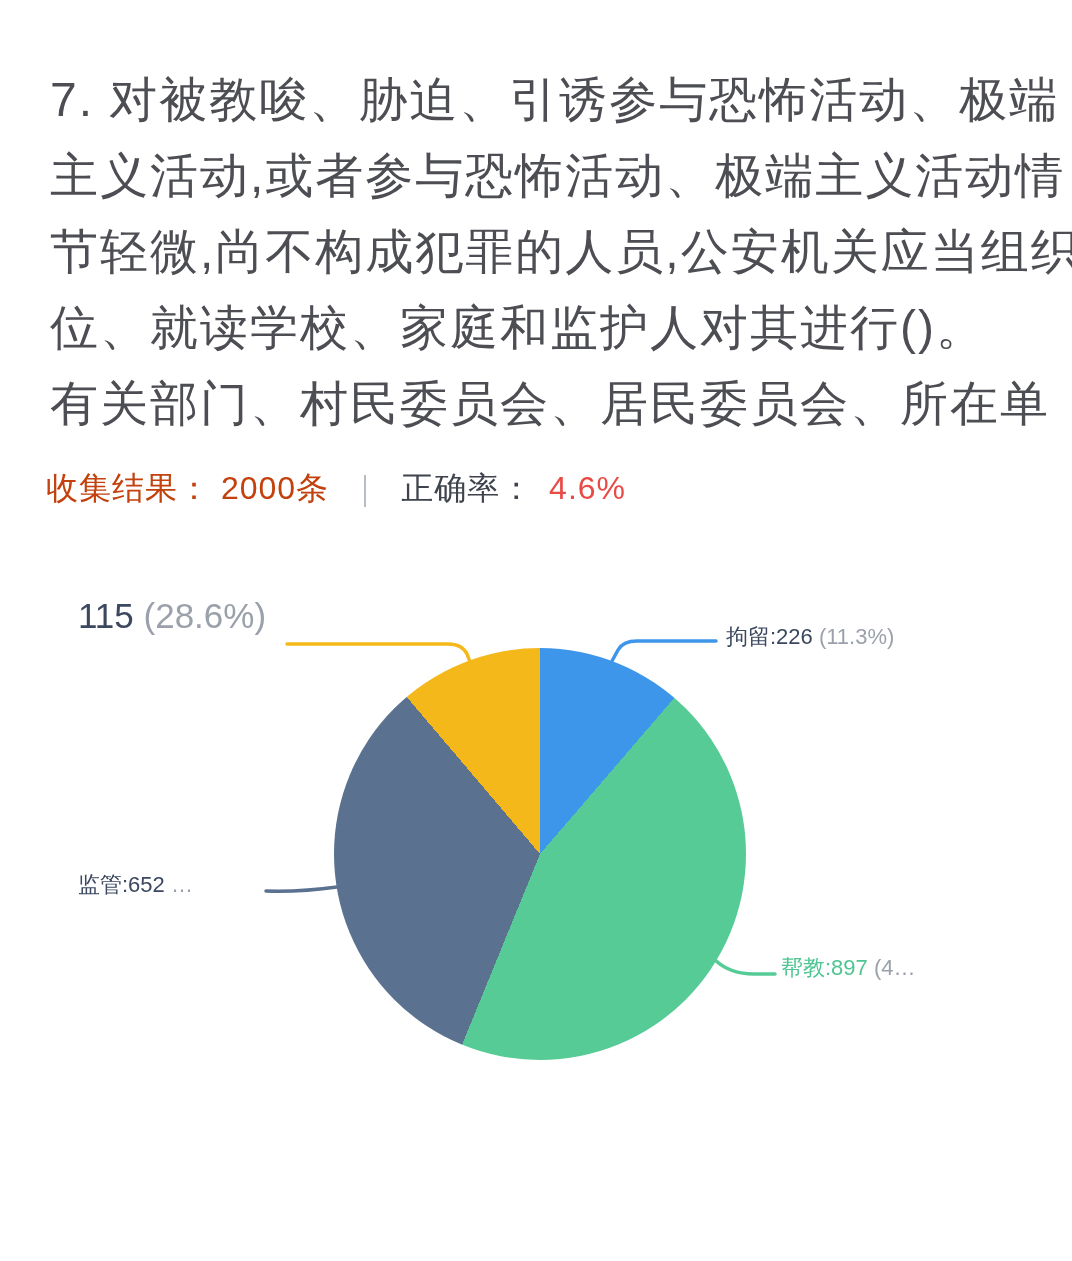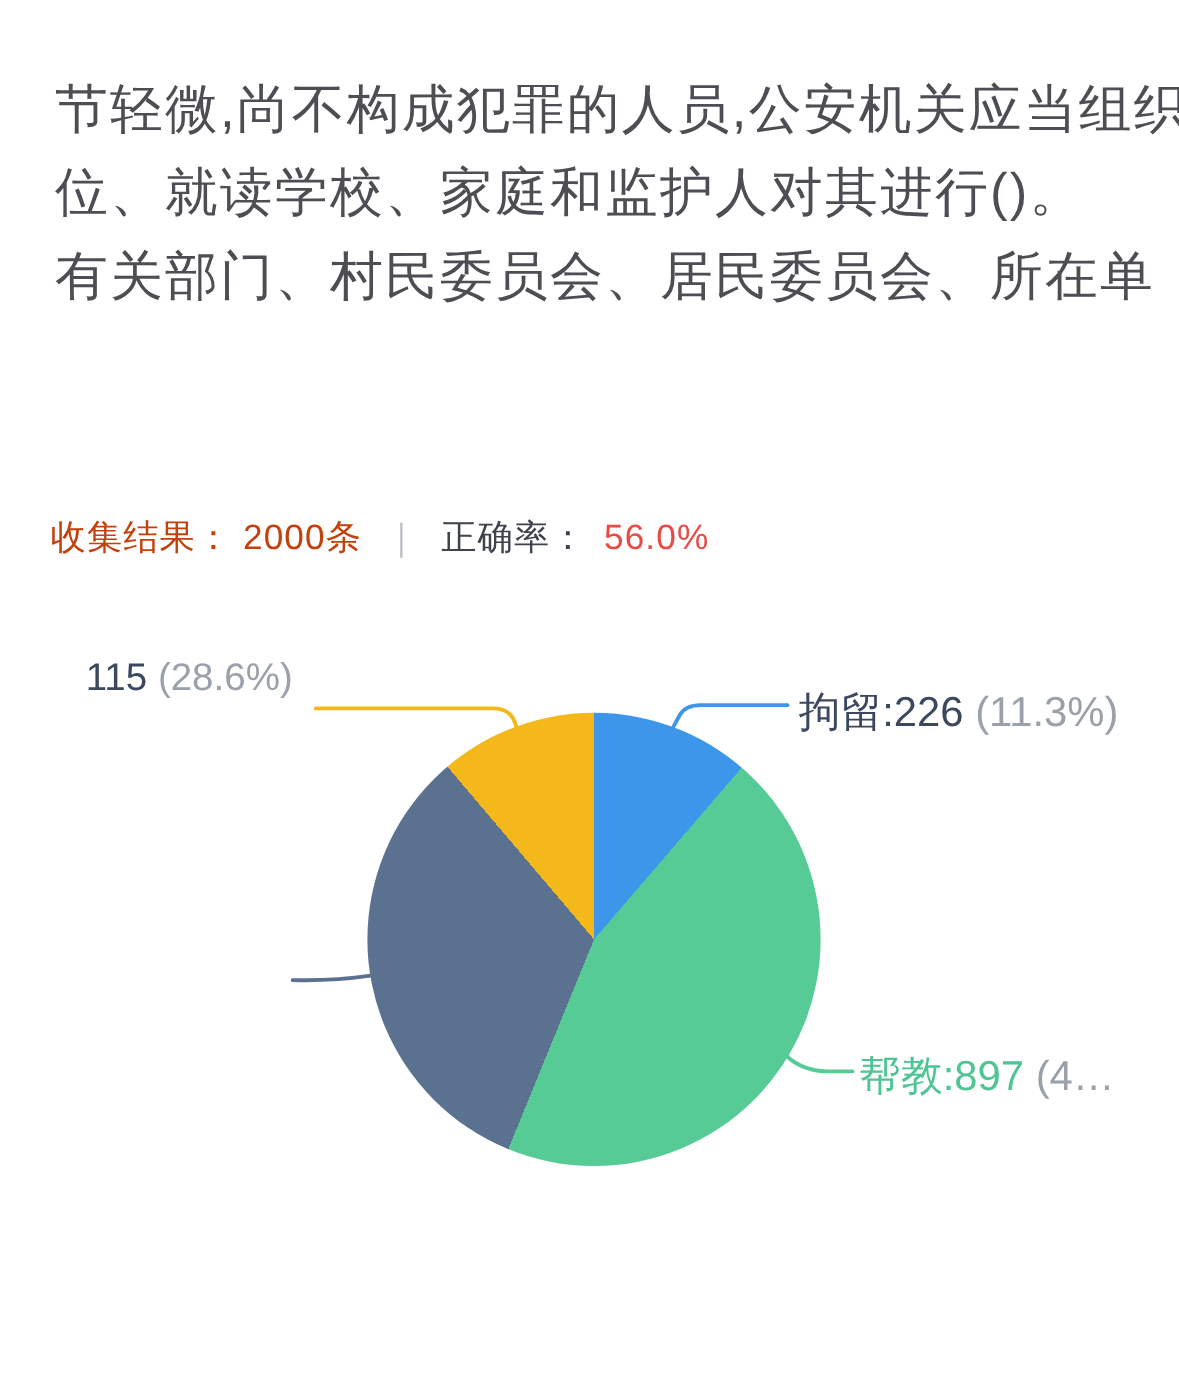--- a/index.html
+++ b/index.html
@@ -60,6 +60,7 @@
 <div class="page">
 
   <div class="question">
+    <div class="qline">7. 对被教唆、胁迫、引诱参与恐怖活动、极端</div>
     <div class="qline">节轻微,尚不构成犯罪的人员,公安机关应当组织</div>
     <div class="qline">位、就读学校、家庭和监护人对其进行()。</div>
     <div class="qline">有关部门、村民委员会、居民委员会、所在单</div>

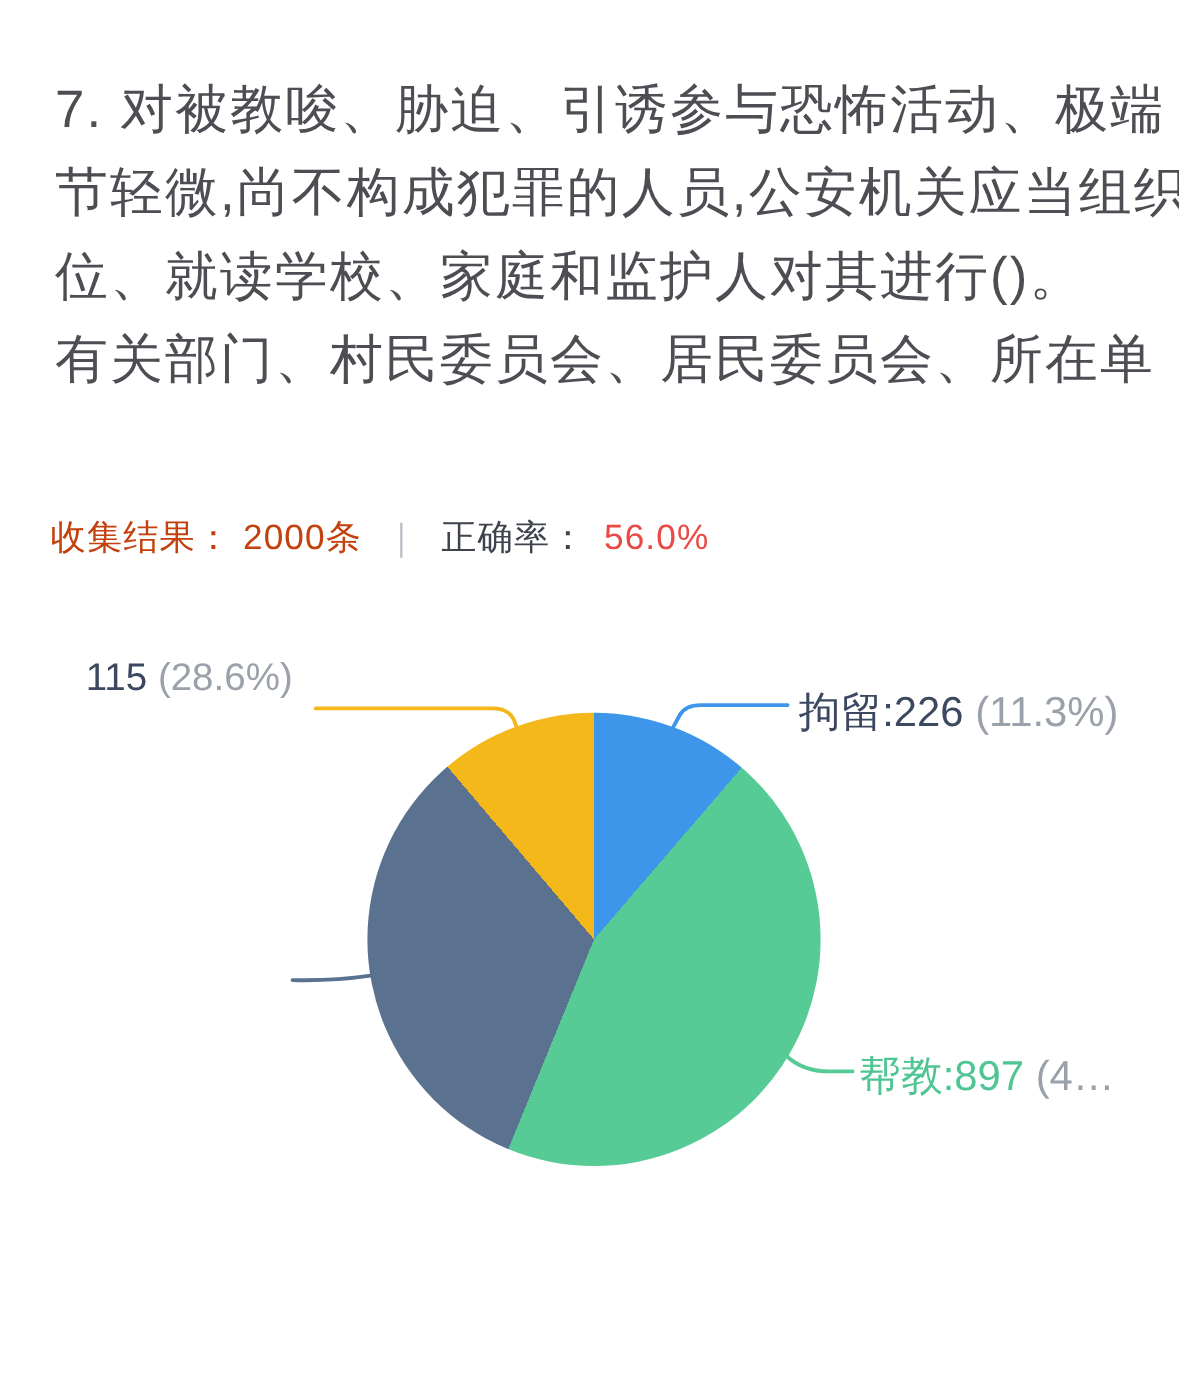--- a/index.html
+++ b/index.html
@@ -61,6 +61,7 @@
 
   <div class="question">
     <div class="qline">7. 对被教唆、胁迫、引诱参与恐怖活动、极端</div>
+    <div class="qline">主义活动,或者参与恐怖活动、极端主义活动情</div>
     <div class="qline">节轻微,尚不构成犯罪的人员,公安机关应当组织</div>
     <div class="qline">位、就读学校、家庭和监护人对其进行()。</div>
     <div class="qline">有关部门、村民委员会、居民委员会、所在单</div>

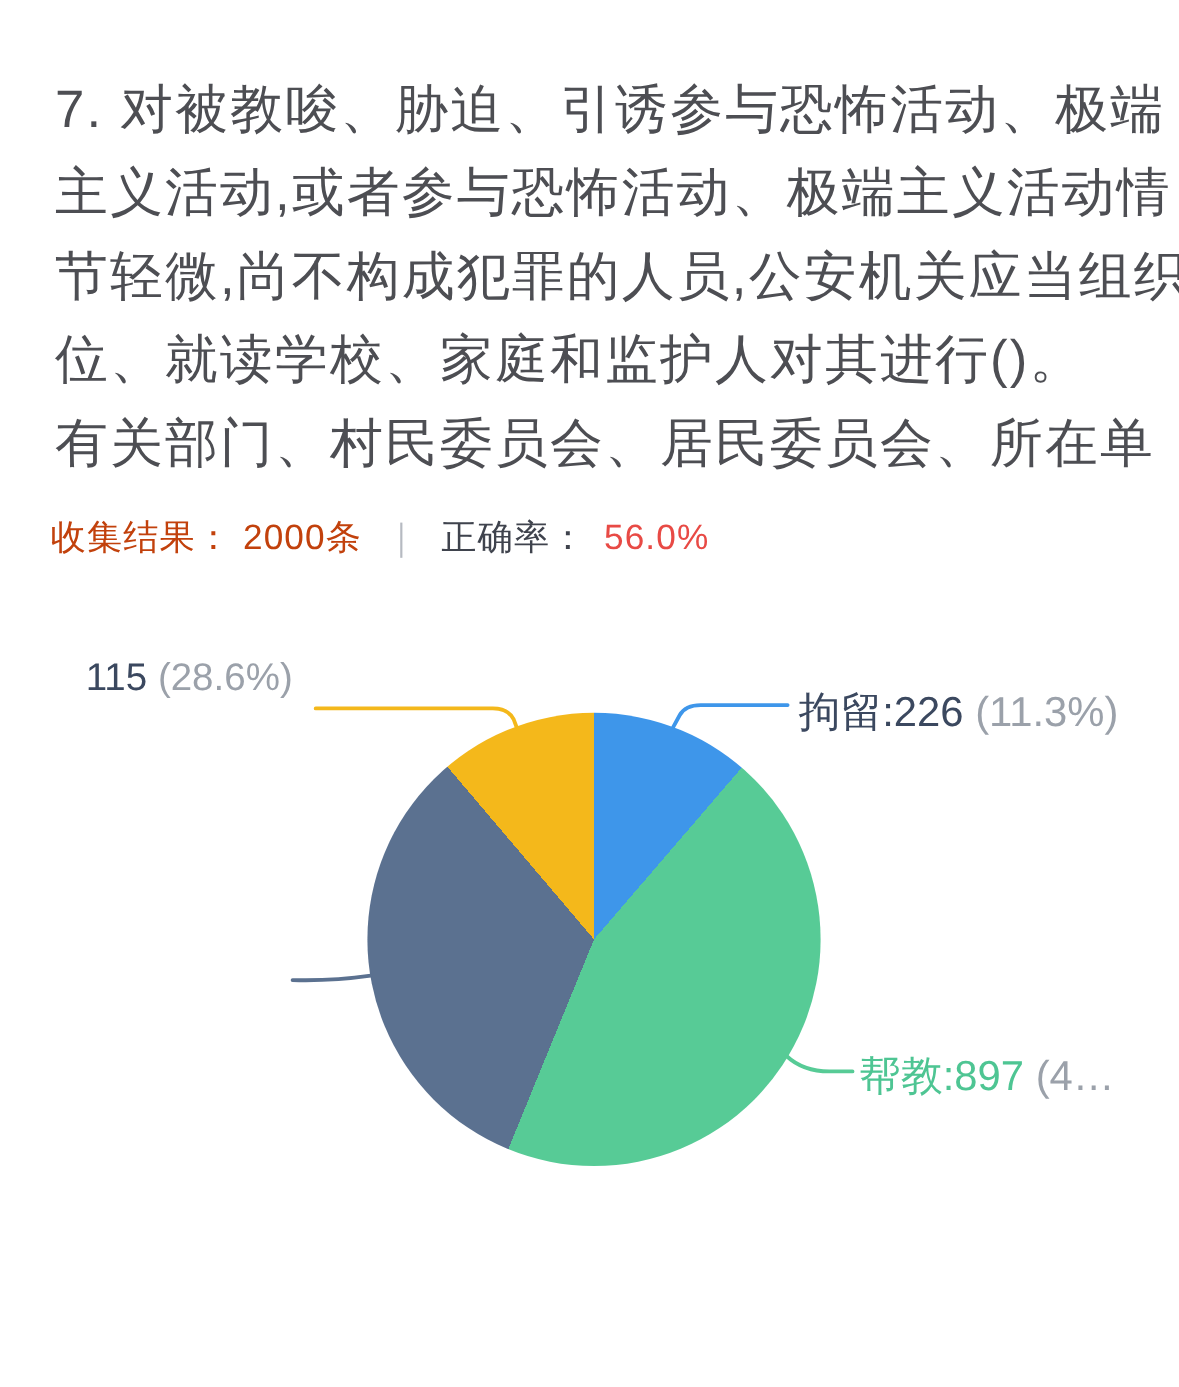--- a/index.html
+++ b/index.html
@@ -72,7 +72,7 @@
     <span class="gray">2000条</span>
     <span class="sep">｜</span>
     <span class="dark">正确率：</span>
-    <span class="red">56.0%</span>
+    <span class="red">4.6%</span>
   </div>
 
   <div class="pie" id="pie" style="background: conic-gradient(rgb(62, 150, 234) 0deg, rgb(62, 150, 234) 40.7deg, rgb(87, 203, 150) 40.7deg, rgb(87, 203, 150) 202.24deg, rgb(91, 113, 144) 202.24deg, rgb(91, 113, 144) 319.66deg, rgb(244, 184, 27) 319.66deg, rgb(244, 184, 27) 360deg);"></div>

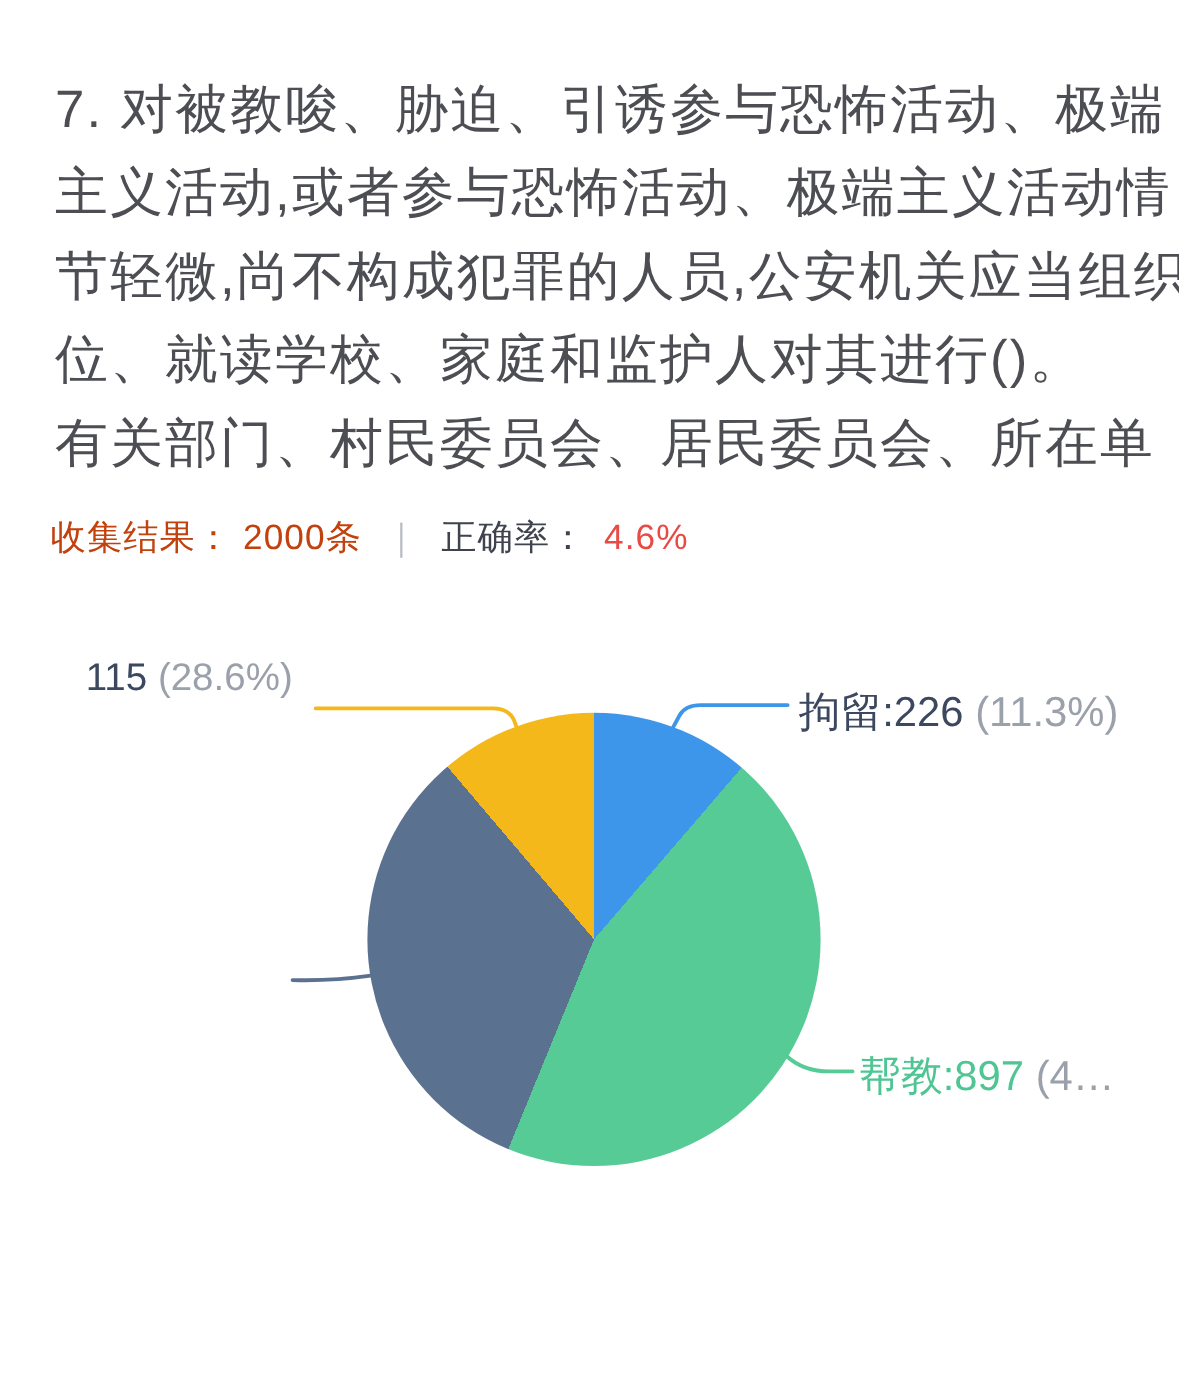--- a/index.html
+++ b/index.html
@@ -44,7 +44,7 @@
   svg.leaders path { fill: none; stroke-width: 3.5; stroke-linecap: round; }
 
   
-  .lbl { position: absolute; font-size: 38px; white-space: nowrap; }
+  .lbl { position: absolute; font-size: 22px; white-space: nowrap; }
   .navy  { color: #3b485f; }
   .greentxt { color: #4ec593; }
   .gray2 { color: #9ba1aa; }

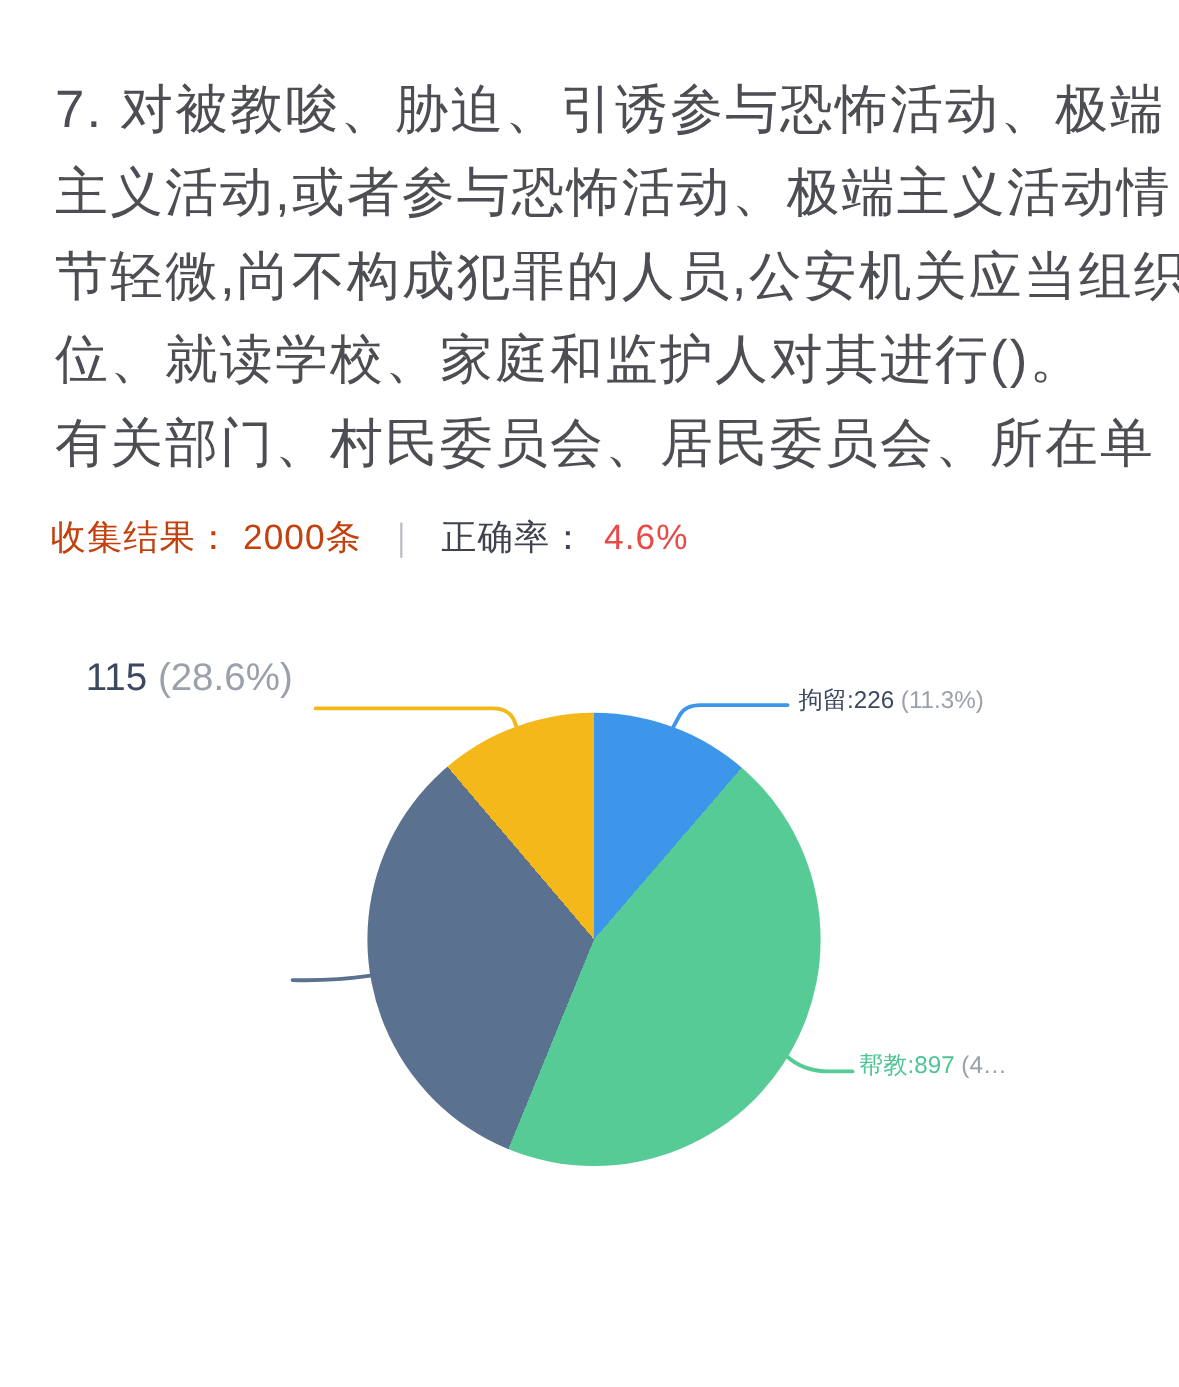--- a/index.html
+++ b/index.html
@@ -92,6 +92,9 @@
     <span class="navy">拘留:226</span><span class="gray2"> (11.3%)</span>
   </div>
 
+  <div class="lbl lbl-jianguan">
+    <span class="navy">监管:652</span><span class="gray2"> …</span>
+  </div>
 
   <div class="lbl lbl-bangjiao">
     <span class="greentxt">帮教:897</span><span class="gray2"> (4…</span>

